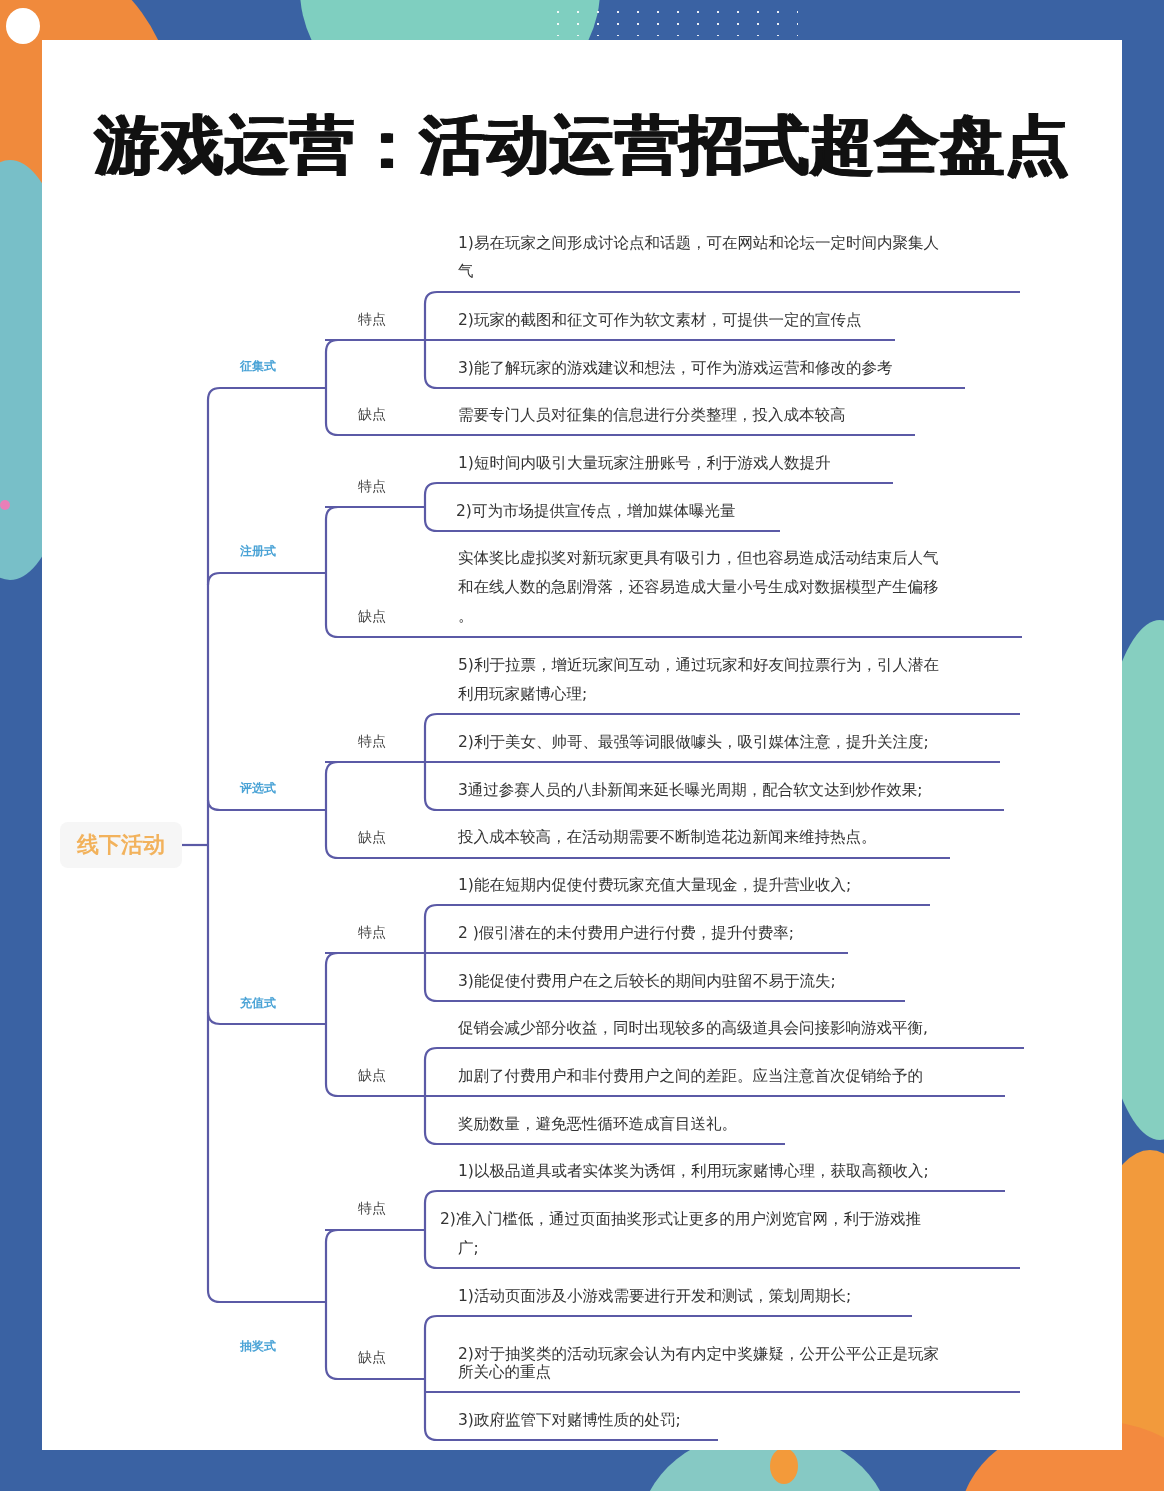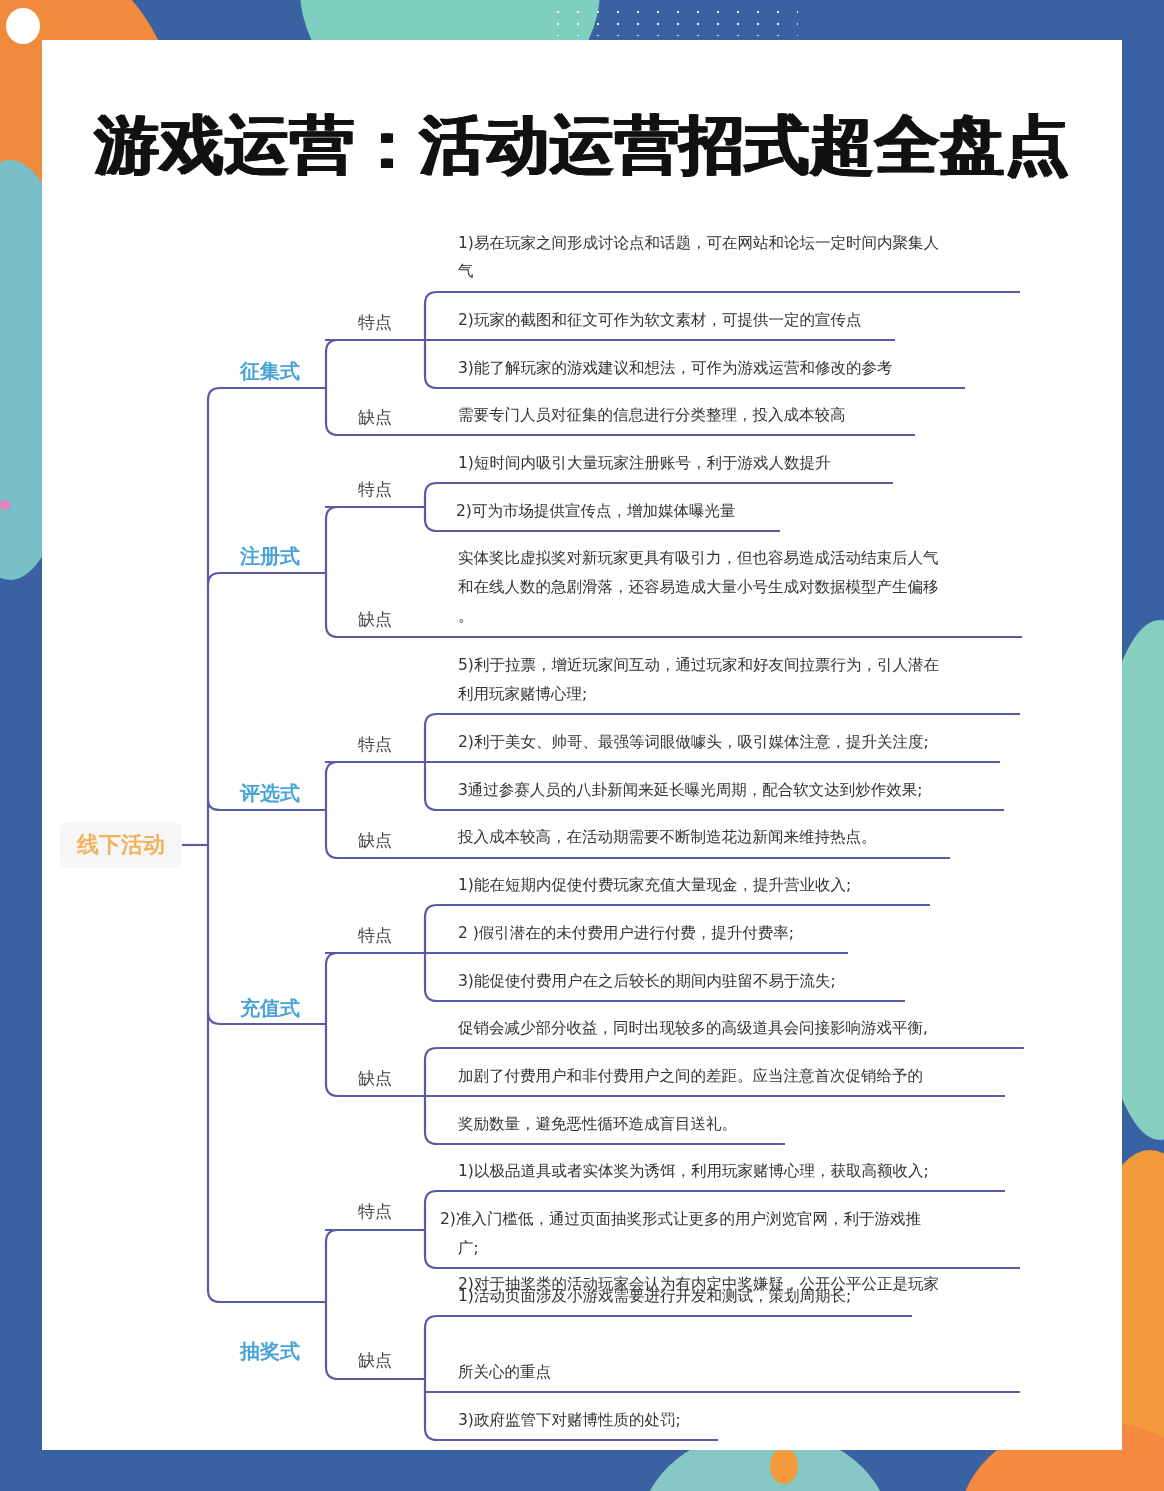--- a/index.html
+++ b/index.html
@@ -13,7 +13,7 @@
     text-shadow:2px 0 0 #111,-1px 0 0 #111;}
   svg.lines{position:absolute;left:0;top:0;}
   .txt{position:absolute;font-size:15.5px;color:#333;line-height:28px;white-space:nowrap;}
-  .lbl{position:absolute;font-size:17px;color:#444;}
+  .lbl{position:absolute;font-size:14px;color:#444;}
   .cat{position:absolute;font-size:20px;color:#4aa3d6;font-weight:bold;}
   .root{position:absolute;left:60px;top:822px;width:122px;height:46px;background:#f6f6f6;
     border-radius:8px;color:#f2b25c;font-size:22px;font-weight:bold;text-align:center;line-height:46px;}

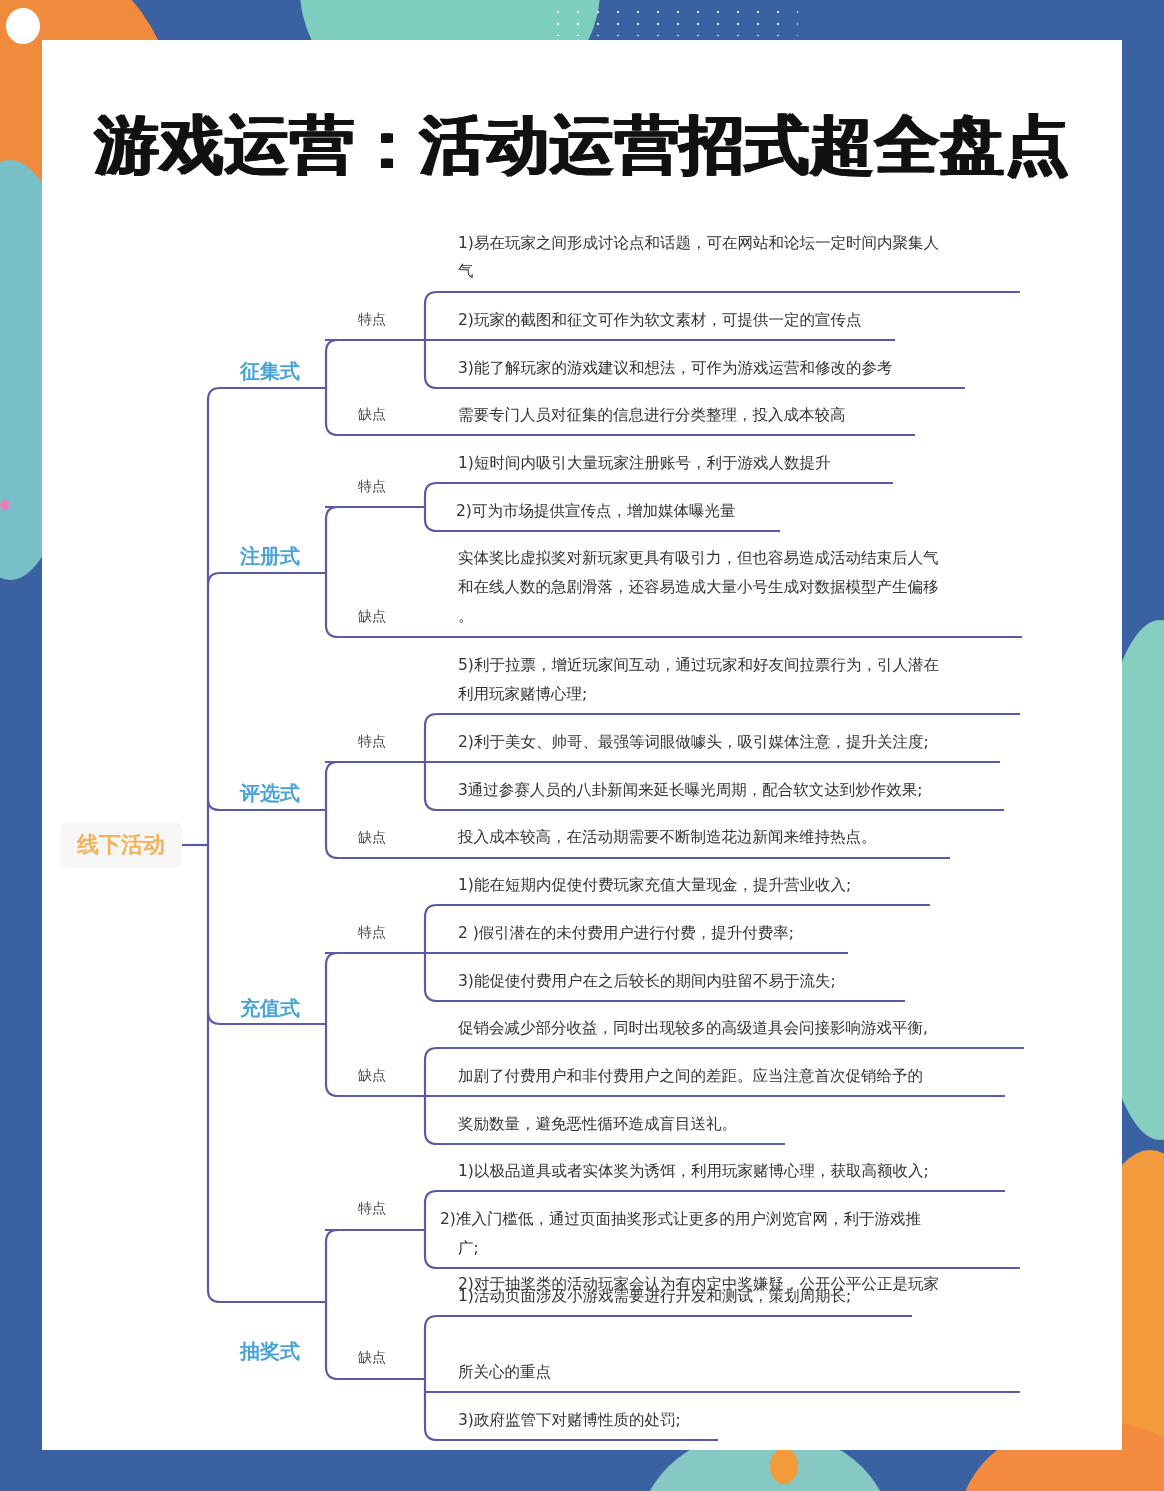--- a/index.html
+++ b/index.html
@@ -14,7 +14,7 @@
   svg.lines{position:absolute;left:0;top:0;}
   .txt{position:absolute;font-size:15.5px;color:#333;line-height:28px;white-space:nowrap;}
   .lbl{position:absolute;font-size:14px;color:#444;}
-  .cat{position:absolute;font-size:20px;color:#4aa3d6;font-weight:bold;}
+  .cat{position:absolute;font-size:12px;color:#4aa3d6;font-weight:bold;}
   .root{position:absolute;left:60px;top:822px;width:122px;height:46px;background:#f6f6f6;
     border-radius:8px;color:#f2b25c;font-size:22px;font-weight:bold;text-align:center;line-height:46px;}
   .dots{position:absolute;left:548px;top:6px;width:250px;height:30px;

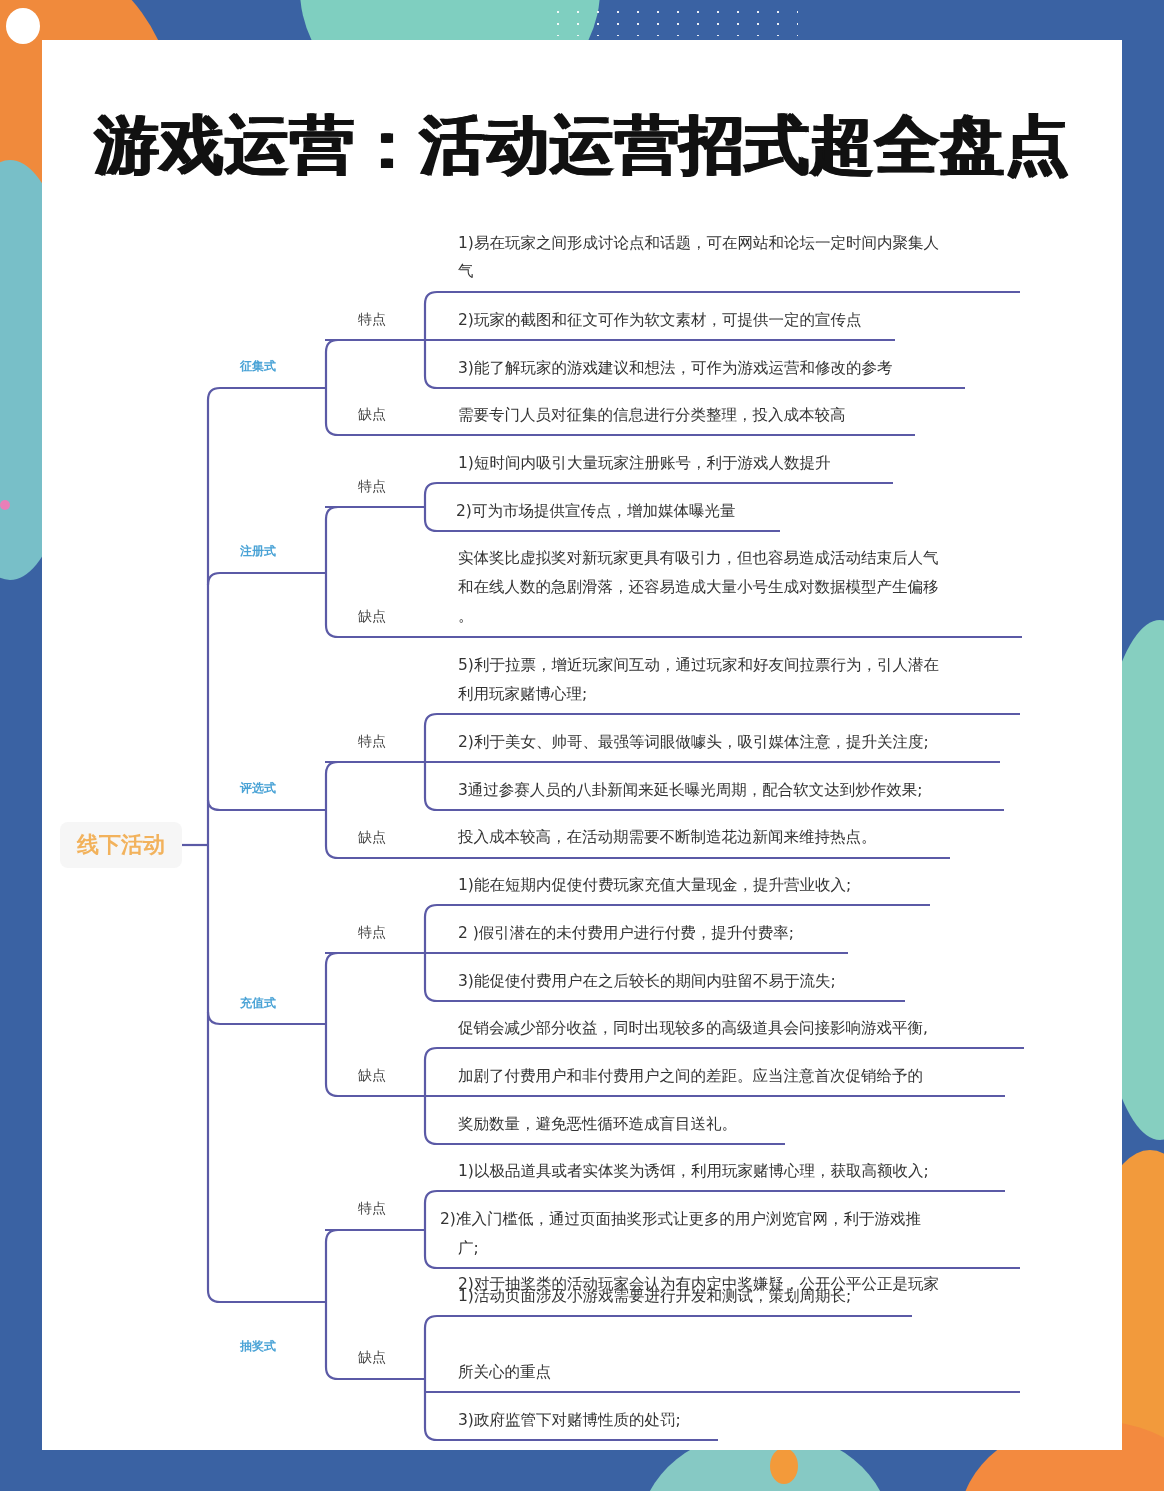--- a/index.html
+++ b/index.html
@@ -117,7 +117,7 @@
 <div class="txt" style="left:440px;top:1205px">2)准入门槛低，通过页面抽奖形式让更多的用户浏览官网，利于游戏推</div>
 <div class="txt" style="left:458px;top:1234px">广;</div>
 <div class="txt" style="left:458px;top:1282px">1)活动页面涉及小游戏需要进行开发和测试，策划周期长;</div>
-<div class="txt" style="left:458px;top:1270px">2)对于抽奖类的活动玩家会认为有内定中奖嫌疑，公开公平公正是玩家</div>
+<div class="txt" style="left:458px;top:1340px">2)对于抽奖类的活动玩家会认为有内定中奖嫌疑，公开公平公正是玩家</div>
 <div class="txt" style="left:458px;top:1358px">所关心的重点</div>
 <div class="txt" style="left:458px;top:1406px">3)政府监管下对赌博性质的处罚;</div>
 

